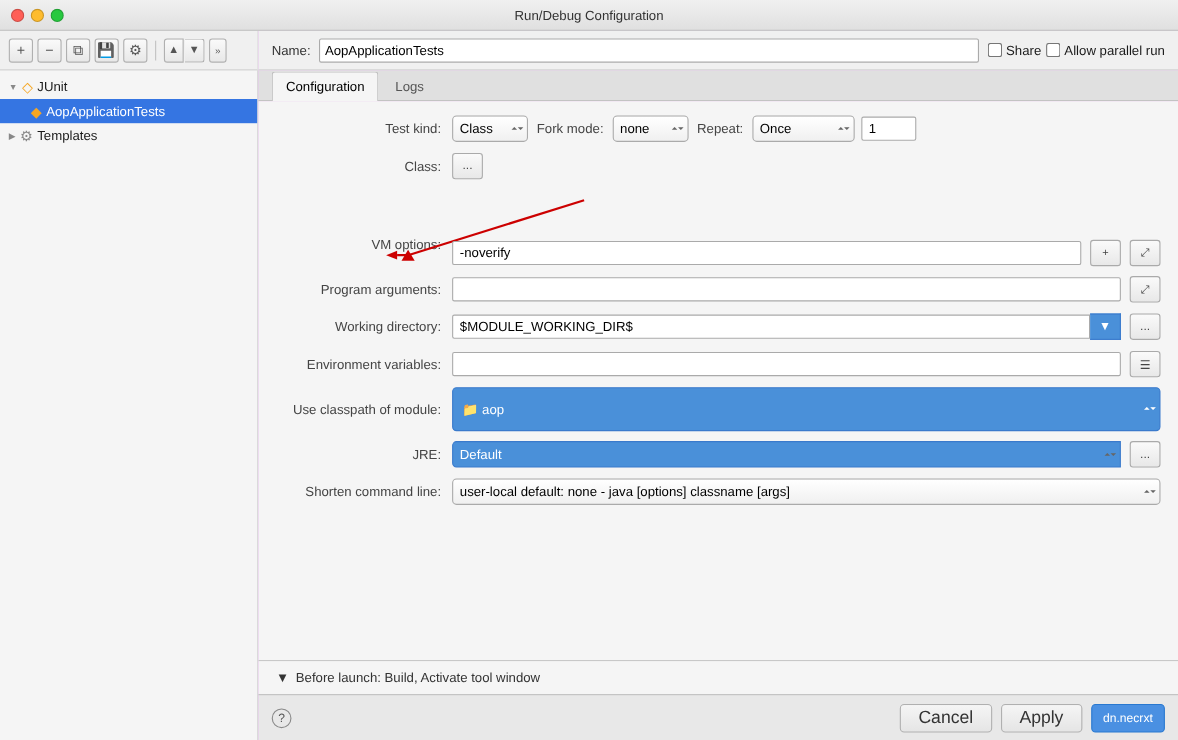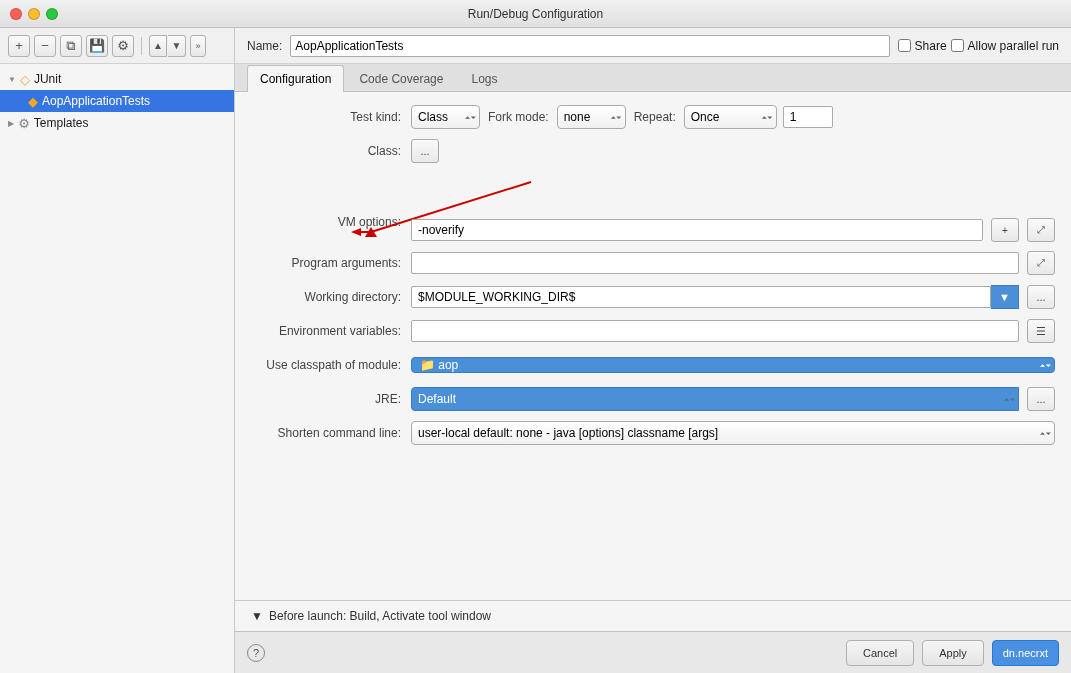--- a/index.html
+++ b/index.html
@@ -490,9 +490,6 @@
     <div class="tabs">
       <div class="tab active">
         <span>Configuration</span>
-      </div>
-      <div class="tab">
-        <span>Code Coverage</span>
       </div>
       <div class="tab">
         <span>Logs</span>

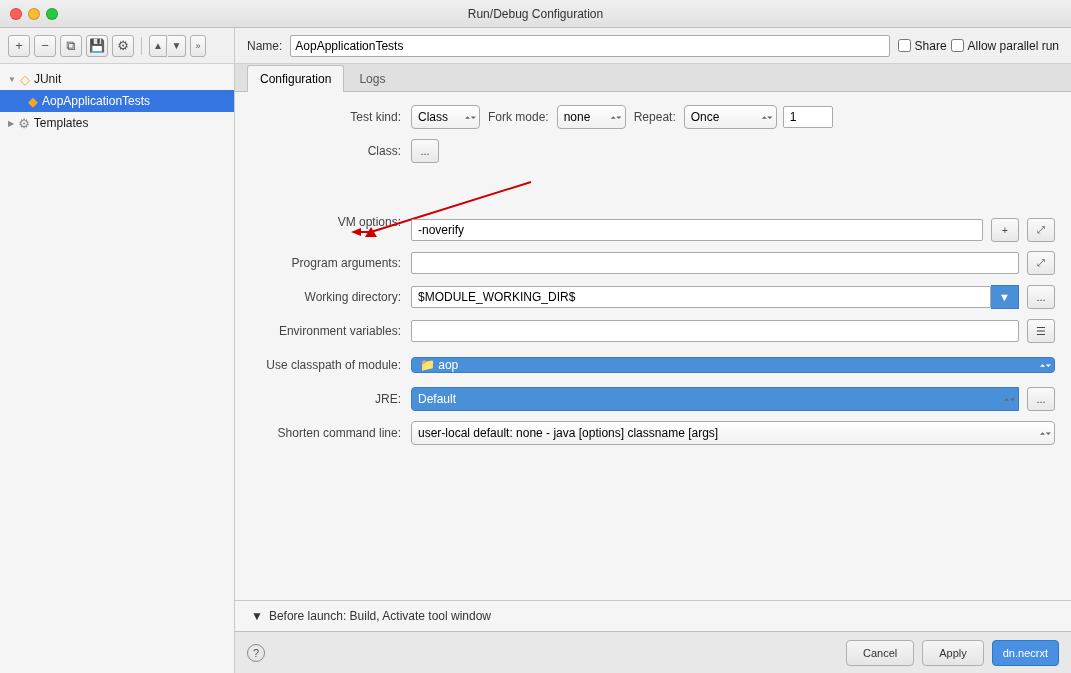--- a/index.html
+++ b/index.html
@@ -325,7 +325,7 @@
     .blue-select {
       appearance: none;
       width: 100%;
-      height: 16px;
+      height: 40px;
       border: 1px solid #3a7acc;
       border-radius: 4px;
       padding: 0 24px 0 8px;

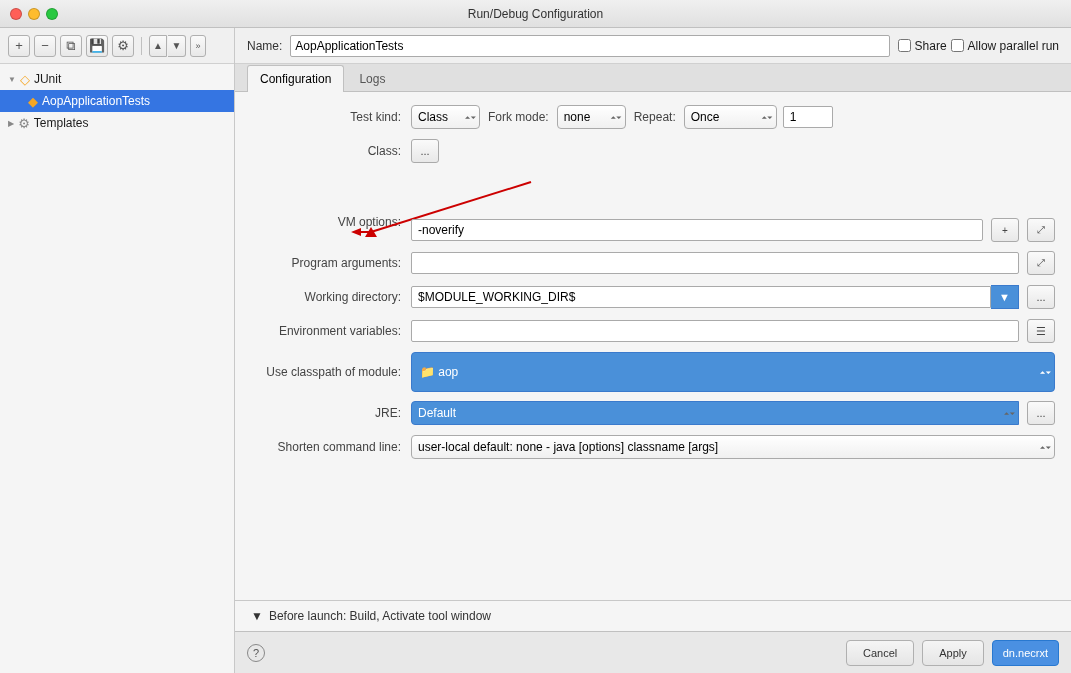--- a/index.html
+++ b/index.html
@@ -368,7 +368,7 @@
       border-radius: 4px;
       border: 1px solid #b0b0b0;
       background: linear-gradient(to bottom, #f5f5f5, #e5e5e5);
-      font-size: 11px;
+      font-size: 16px;
       cursor: pointer;
       color: #333;
     }

